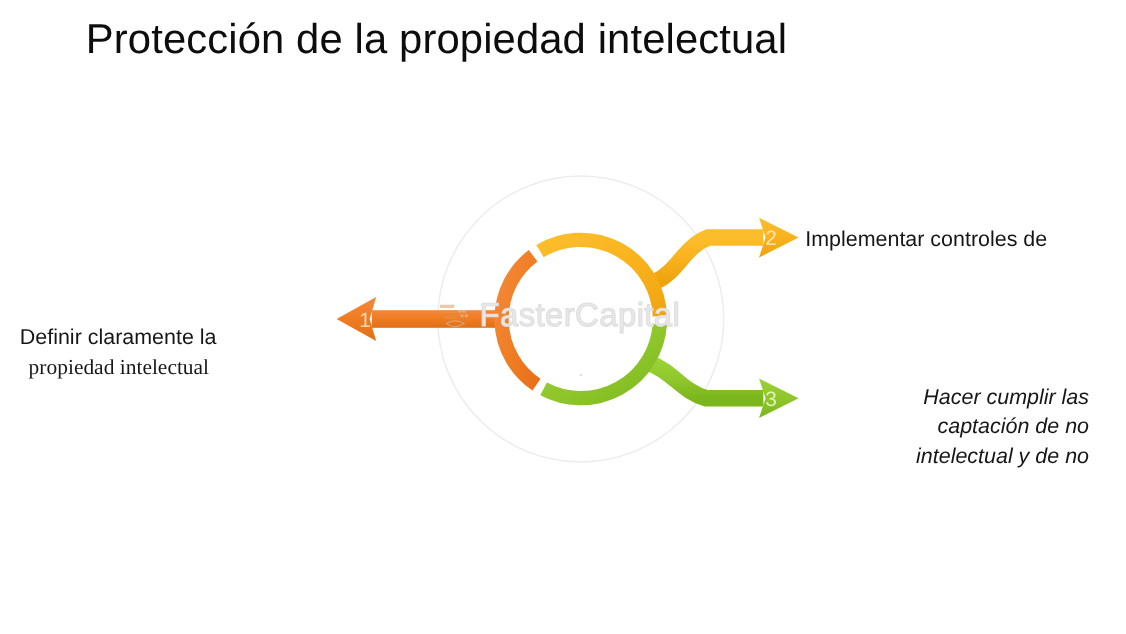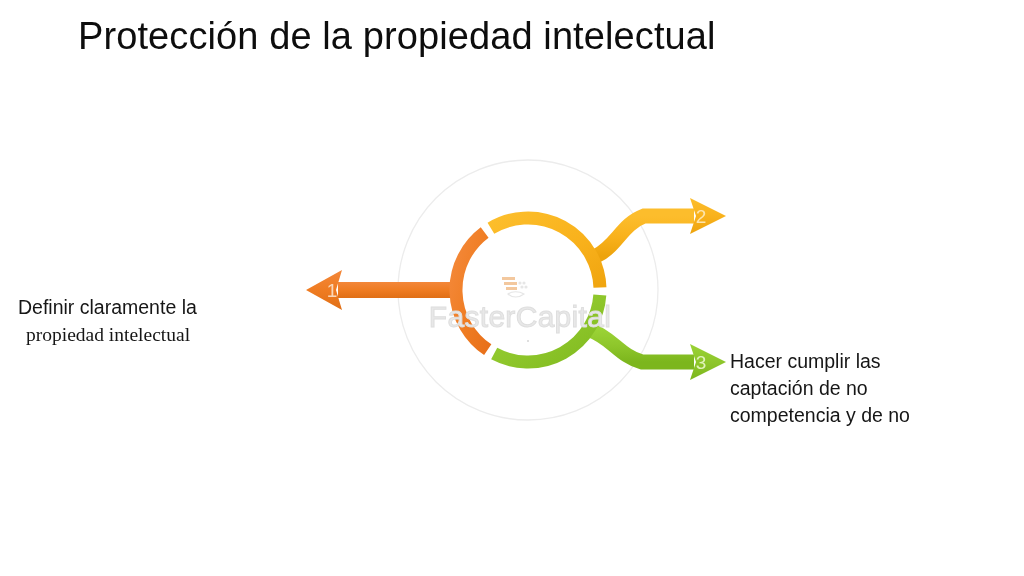--- a/index.html
+++ b/index.html
@@ -213,6 +213,7 @@
     </div>
 
     <div class="callout" id="callout-2">
+      <div class="line-1">Implementar controles de</div>
     </div>
 
     <div class="callout" id="callout-3">

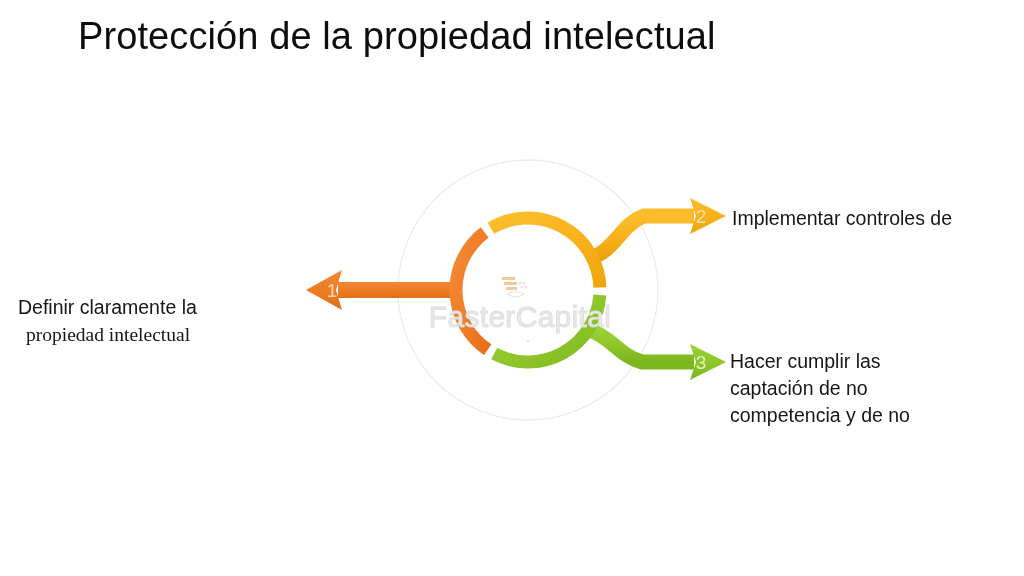--- a/index.html
+++ b/index.html
@@ -56,9 +56,8 @@
     width: 240px;
     height: 42px;
     display: flex;
-    align-items: center;
+    align-items: flex-start;
     pointer-events: none;
-    flex-direction: column;
   }
   #watermark .wm-mark {
     flex: 0 0 auto;

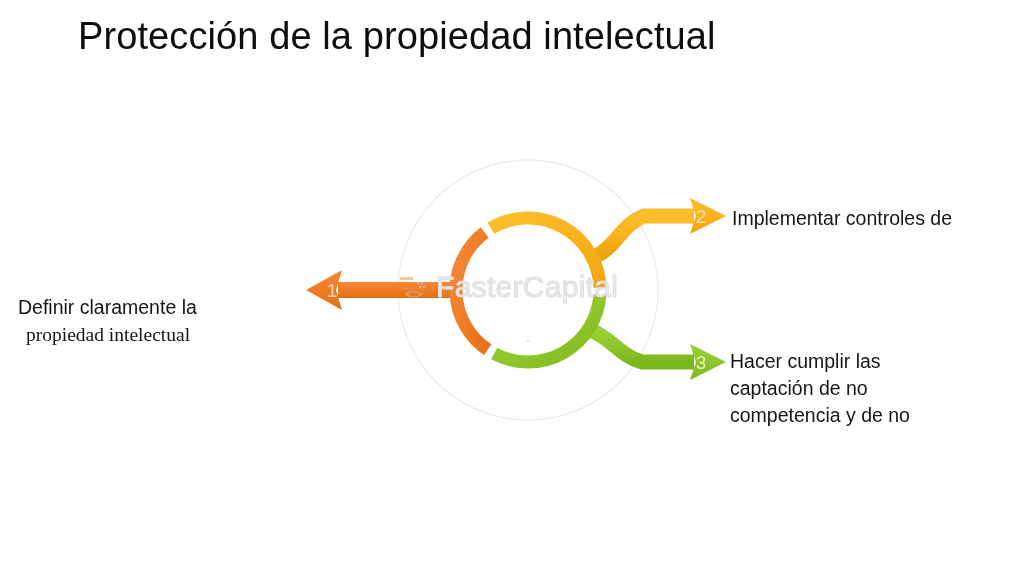--- a/index.html
+++ b/index.html
@@ -101,10 +101,11 @@
   #callout-2 .line-2 { padding-left: 14px; }
 
   #callout-3 {
-    left: 730px;
+    left: 710px;
     top: 348px;
     width: 280px;
-    text-align: left;
+    text-align: right;
+    font-style: italic;
   }
 </style>
 </head>

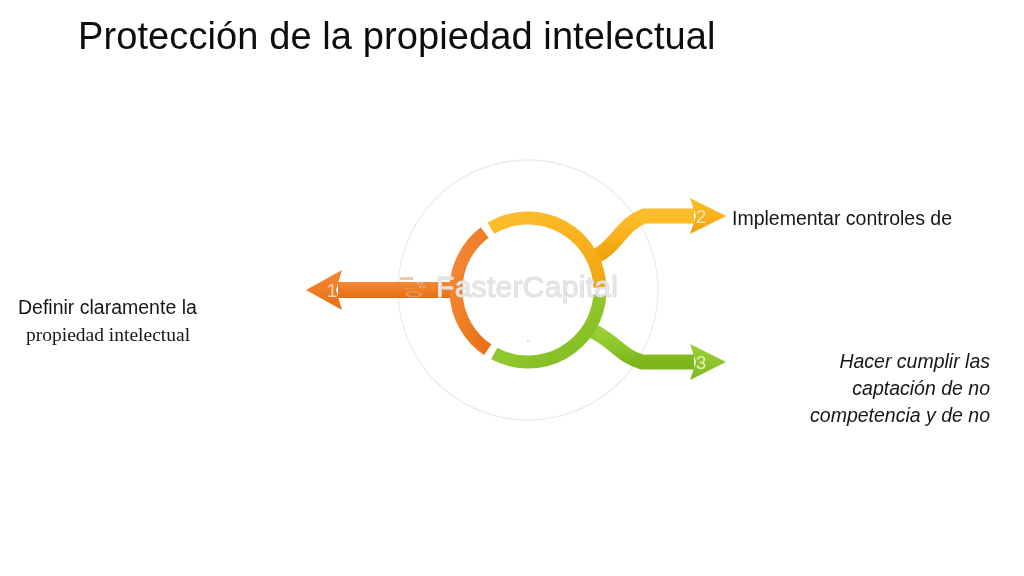--- a/index.html
+++ b/index.html
@@ -219,7 +219,7 @@
     <div class="callout" id="callout-3">
       <div>Hacer cumplir las</div>
       <div>captación de no</div>
-      <div>competencia y de no</div>
+      <div>intelectual y de no</div>
     </div>
 
   </div>

